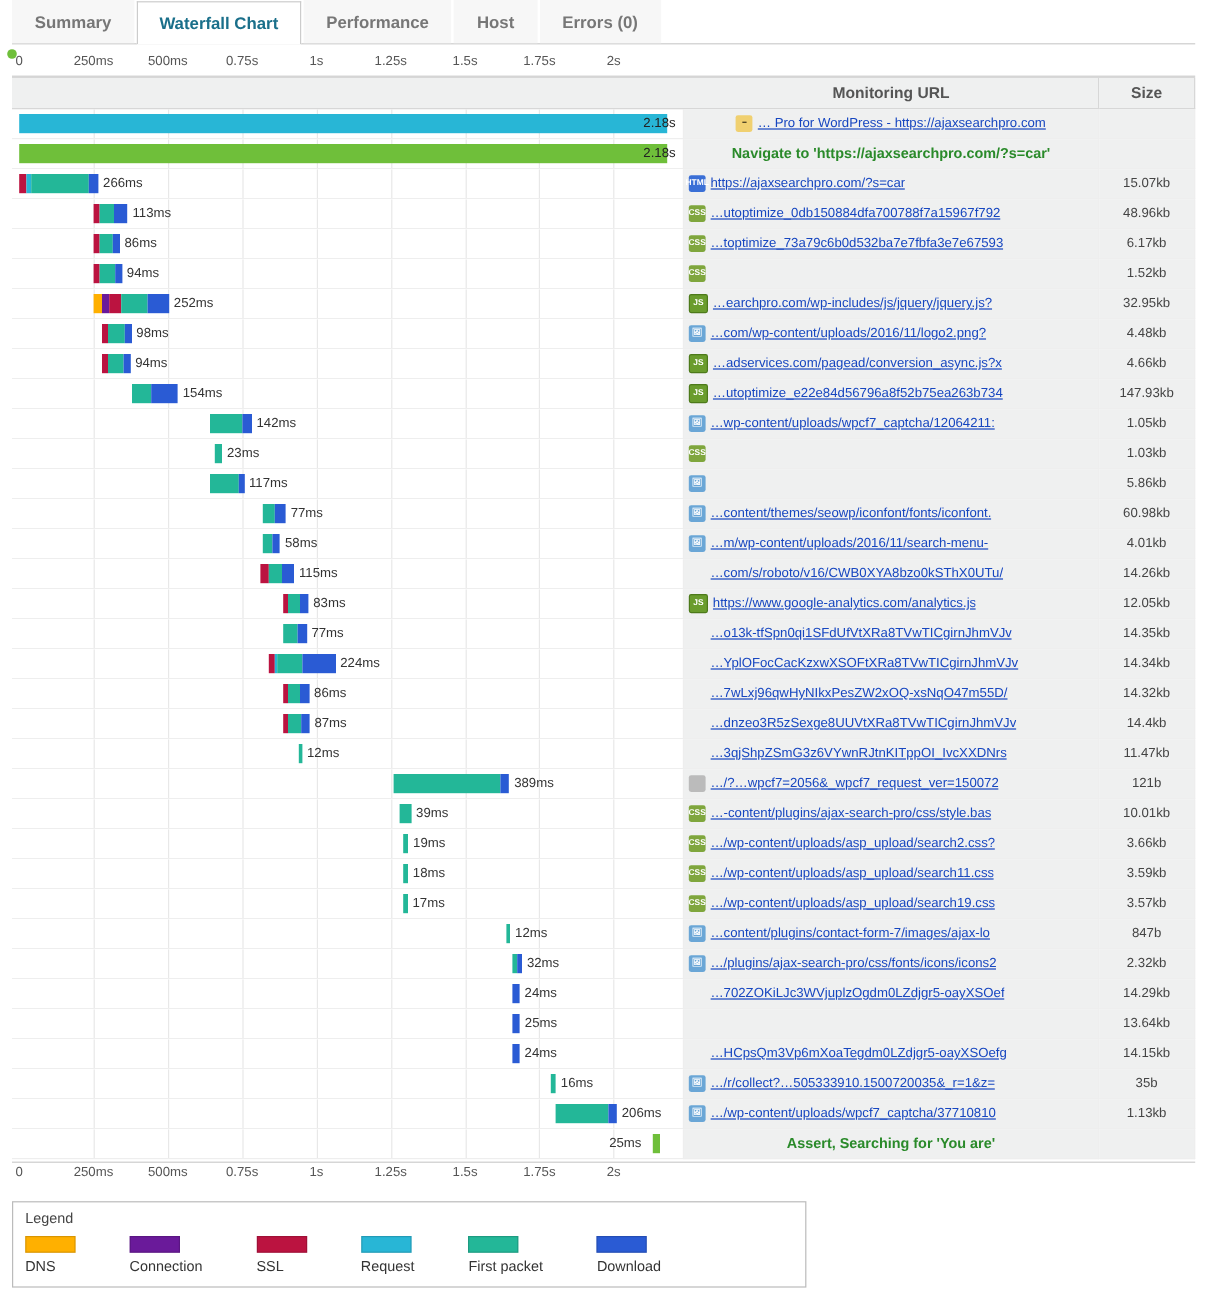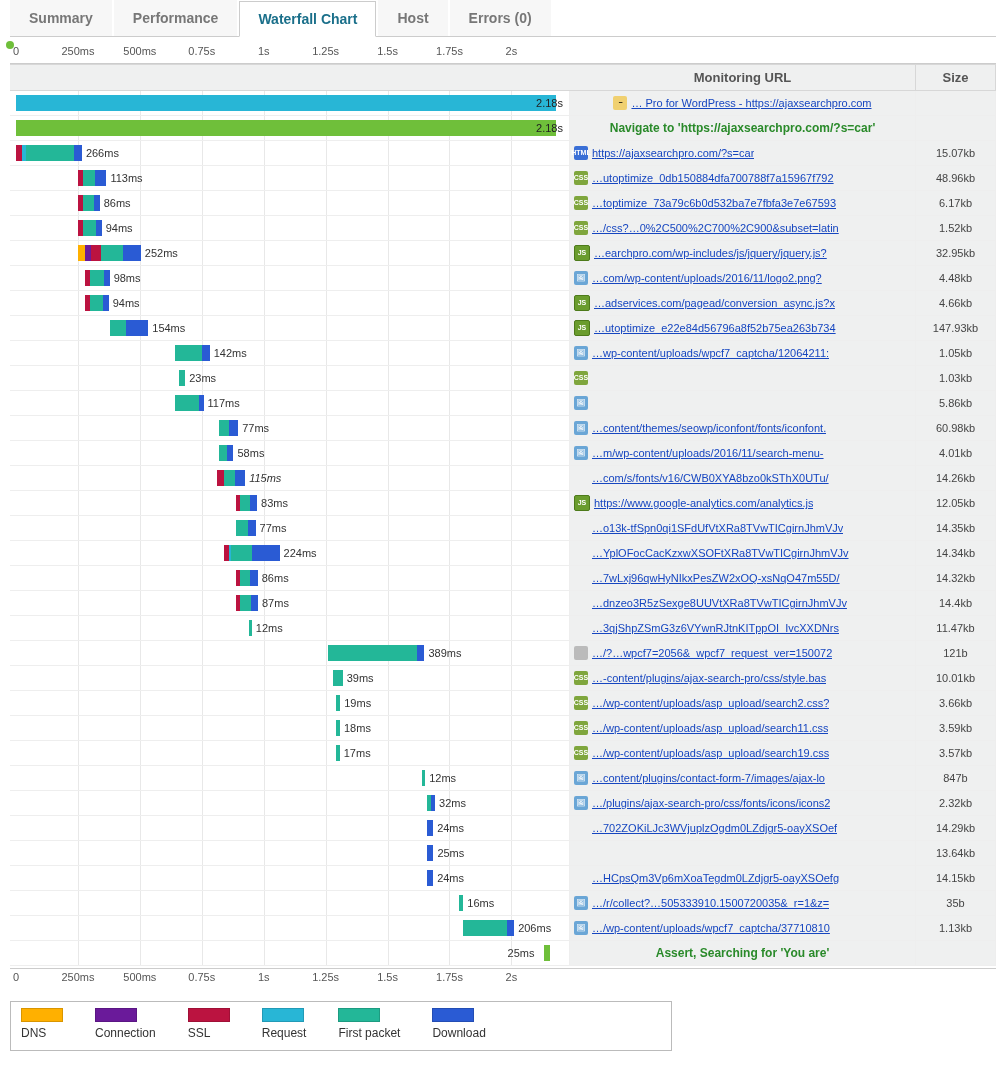--- a/index.html
+++ b/index.html
@@ -236,8 +236,8 @@
 
   <div class="tabs">
       <div class="tab">Summary</div>
+      <div class="tab active">Waterfall Chart</div>
       <div class="tab">Performance</div>
-      <div class="tab active">Waterfall Chart</div>
       <div class="tab">Host</div>
       <div class="tab">Errors (0)</div>
     </div>

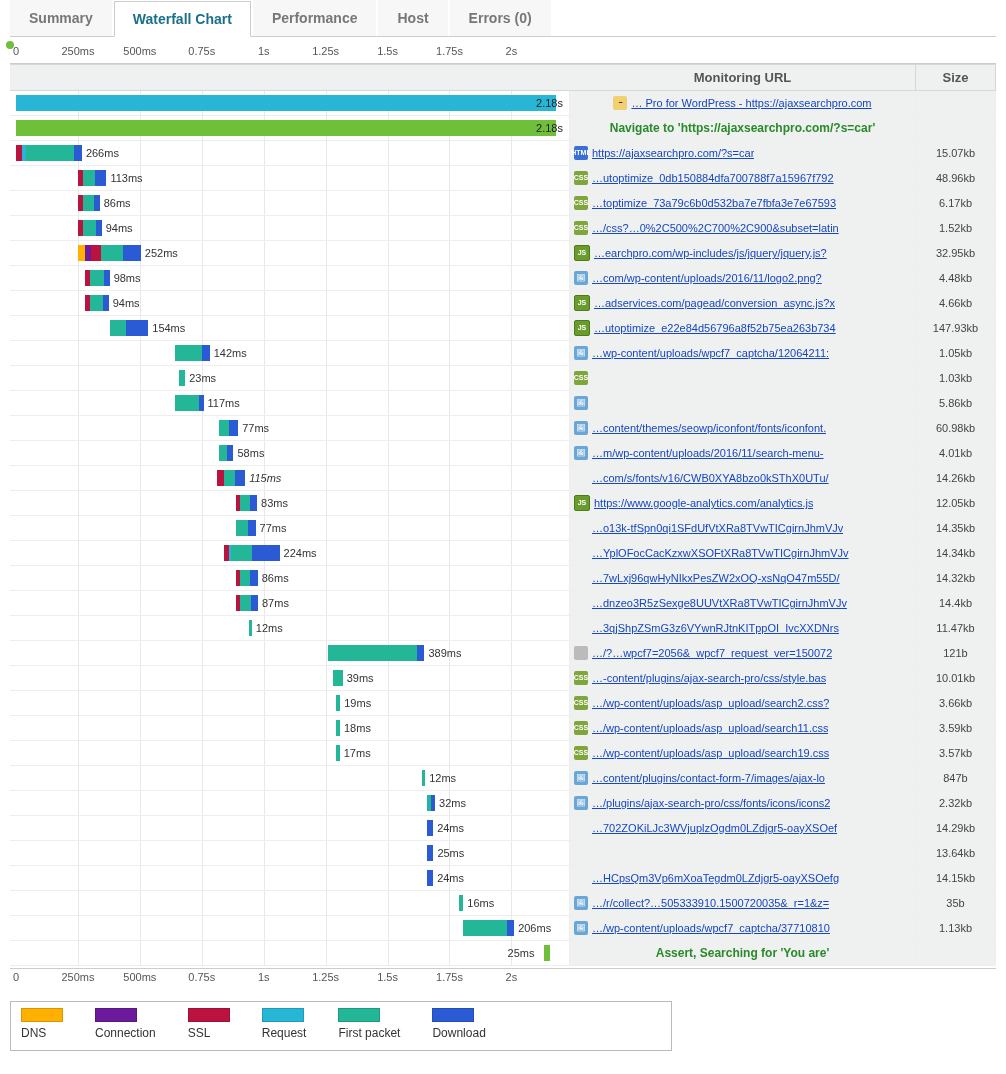--- a/index.html
+++ b/index.html
@@ -381,7 +381,6 @@
           <span class="dur-label" style="left: 91.7064px;">94ms</span>
         </div><div class="cell url-cell">
           <span class="ricon css">CSS</span>
-          <a href="#">…/css?…0%2C500%2C700%2C900&amp;subset=latin</a>
         </div><div class="cell size-cell">1.52kb</div></div>
       <div class="row"><div class="cell chart-cell">
           <div class="gridlines">

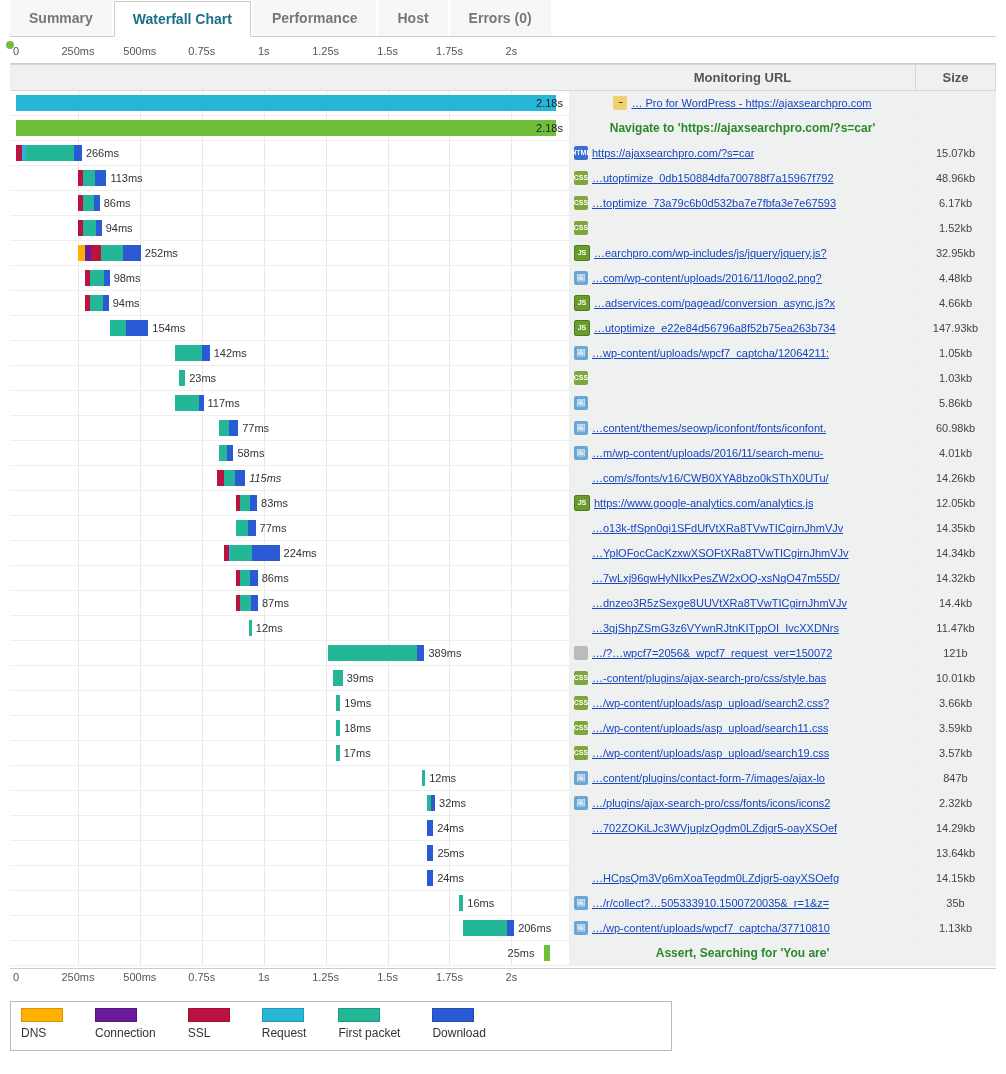--- a/index.html
+++ b/index.html
@@ -580,7 +580,7 @@
             <div class="seg firstpkt" style="width: 11.1468px;"></div>
             <div class="seg download" style="width: 9.90826px;"></div>
           </div>
-          <span class="dur-label" style="left: 235.128px; font-style: italic;">115ms</span>
+          <span class="dur-label" style="left: 235.128px;">115ms</span>
         </div><div class="cell url-cell">
           <span class="ricon font"></span>
           <a href="#">…com/s/fonts/v16/CWB0XYA8bzo0kSThX0UTu/</a>

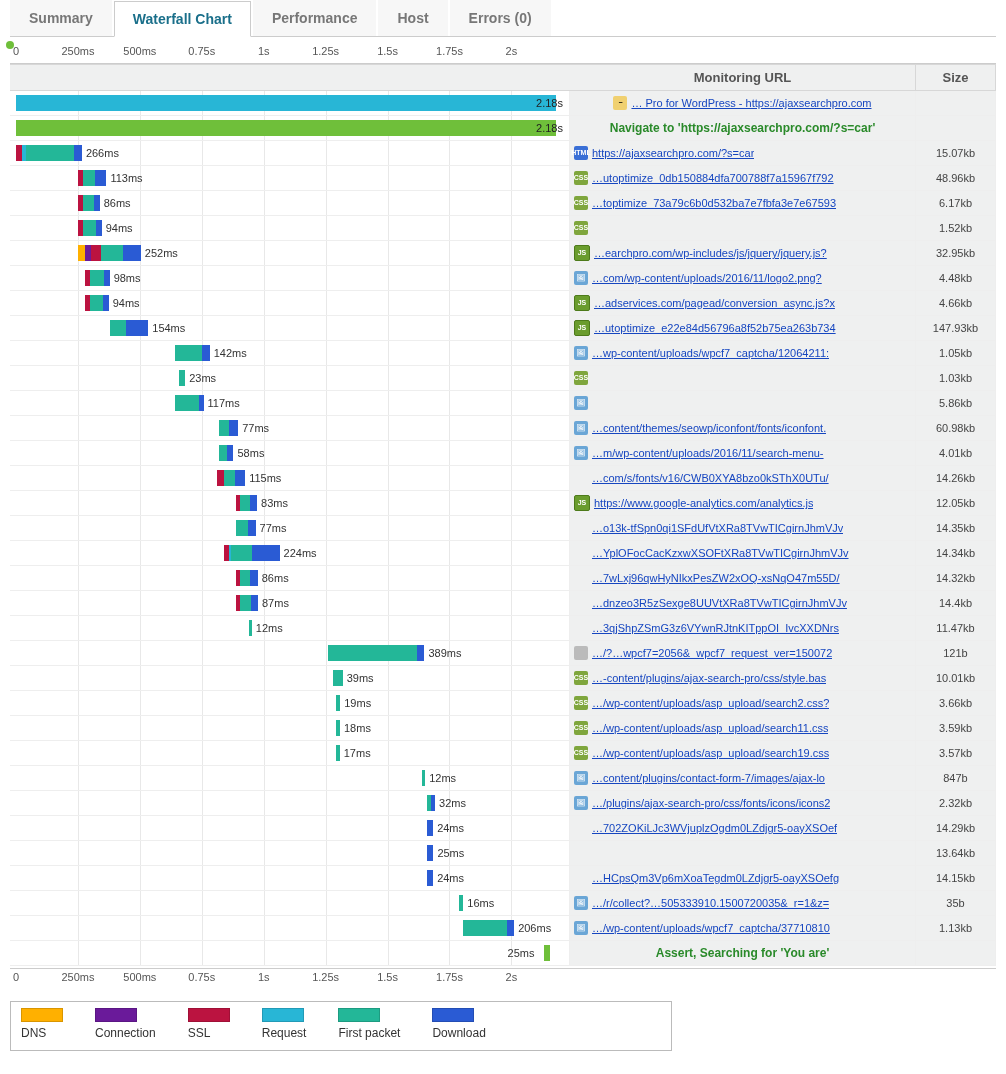--- a/index.html
+++ b/index.html
@@ -583,7 +583,7 @@
           <span class="dur-label" style="left: 235.128px;">115ms</span>
         </div><div class="cell url-cell">
           <span class="ricon font"></span>
-          <a href="#">…com/s/fonts/v16/CWB0XYA8bzo0kSThX0UTu/</a>
+          <a href="#">…com/s/roboto/v16/CWB0XYA8bzo0kSThX0UTu/</a>
         </div><div class="cell size-cell">14.26kb</div></div>
       <div class="row"><div class="cell chart-cell">
           <div class="gridlines">

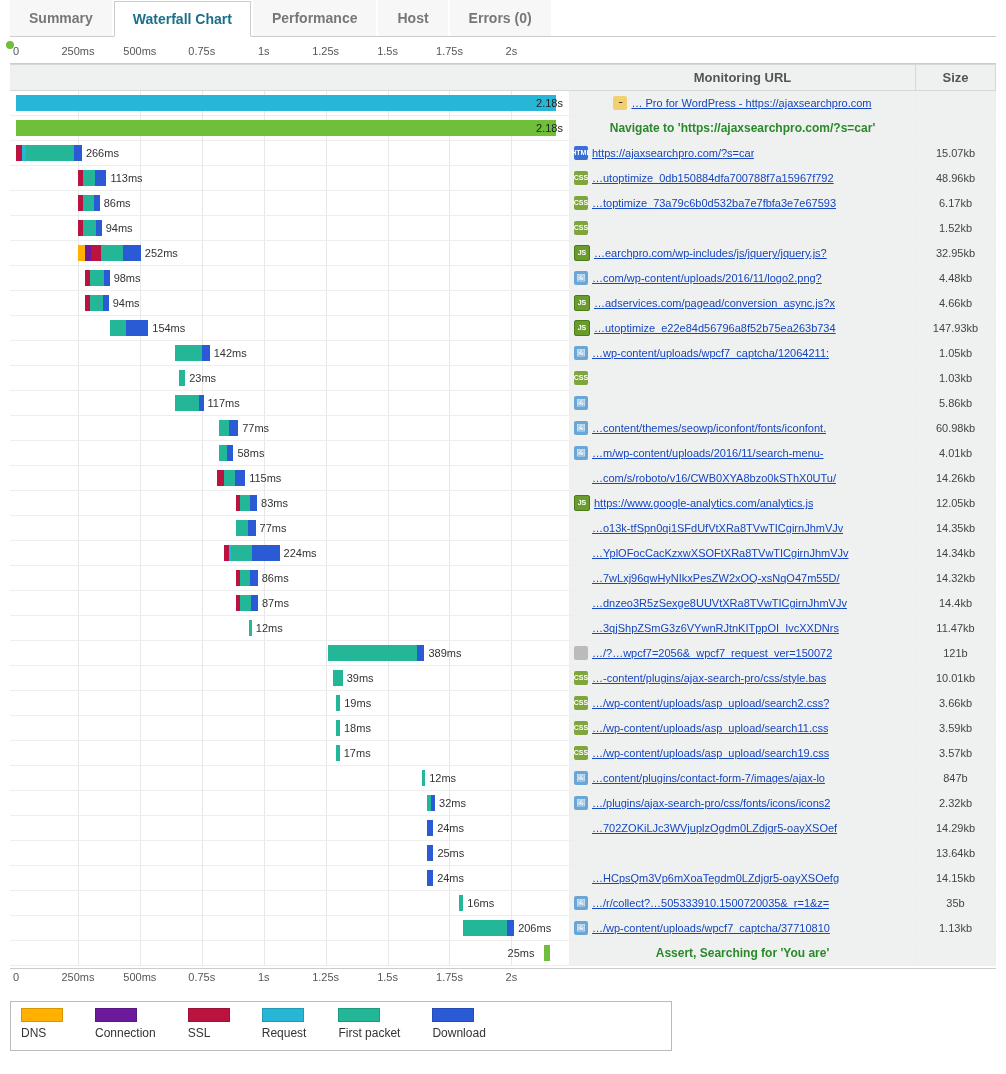--- a/index.html
+++ b/index.html
@@ -972,6 +972,7 @@
     </div>
 
   <div class="legend">
+    <div class="legend-title">Legend</div>
     <div class="legend-items" id="legend-items">
         <div class="legend-item">
           <div class="swatch dns"></div>

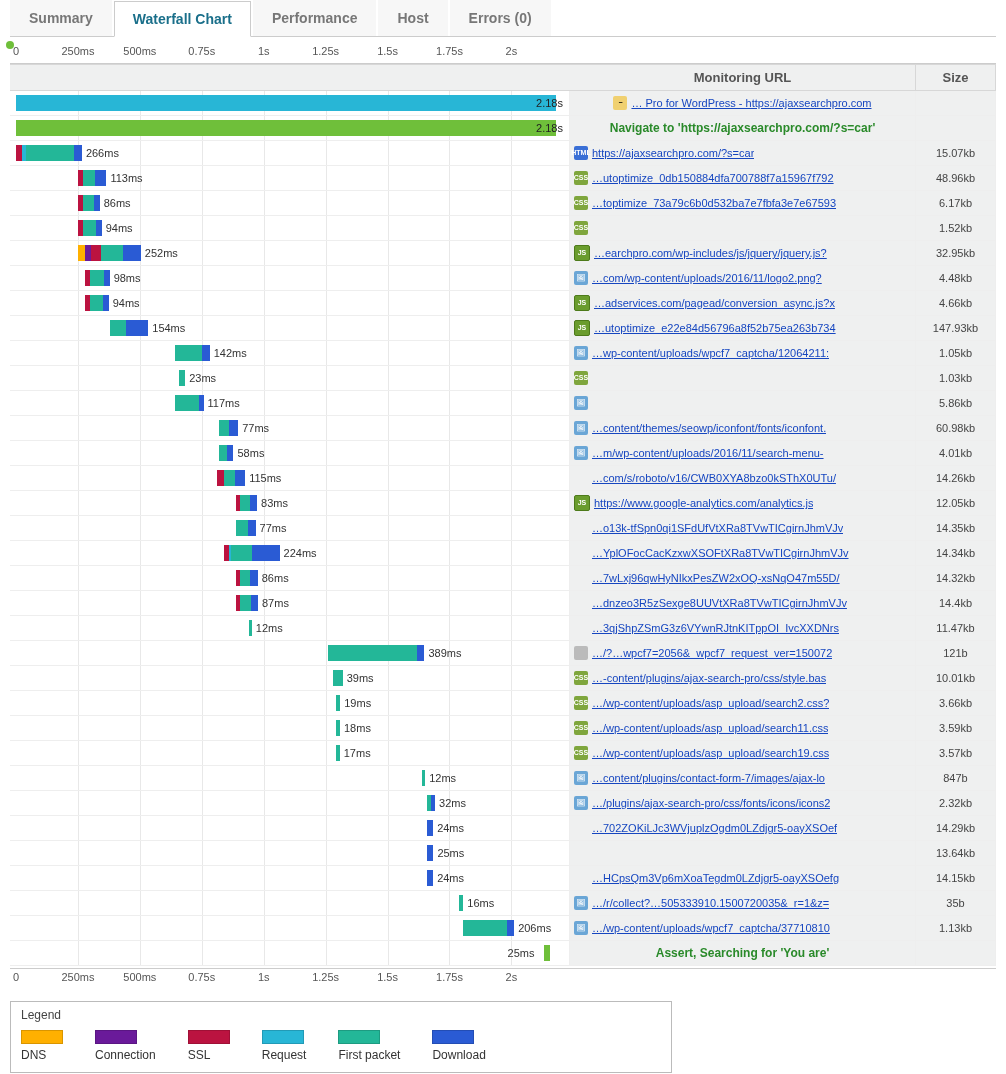--- a/index.html
+++ b/index.html
@@ -211,7 +211,7 @@
   }
   .legend-items {
     display: flex;
-    gap: 32px;
+    gap: 45px;
   }
   .legend-item {
     display: flex;

